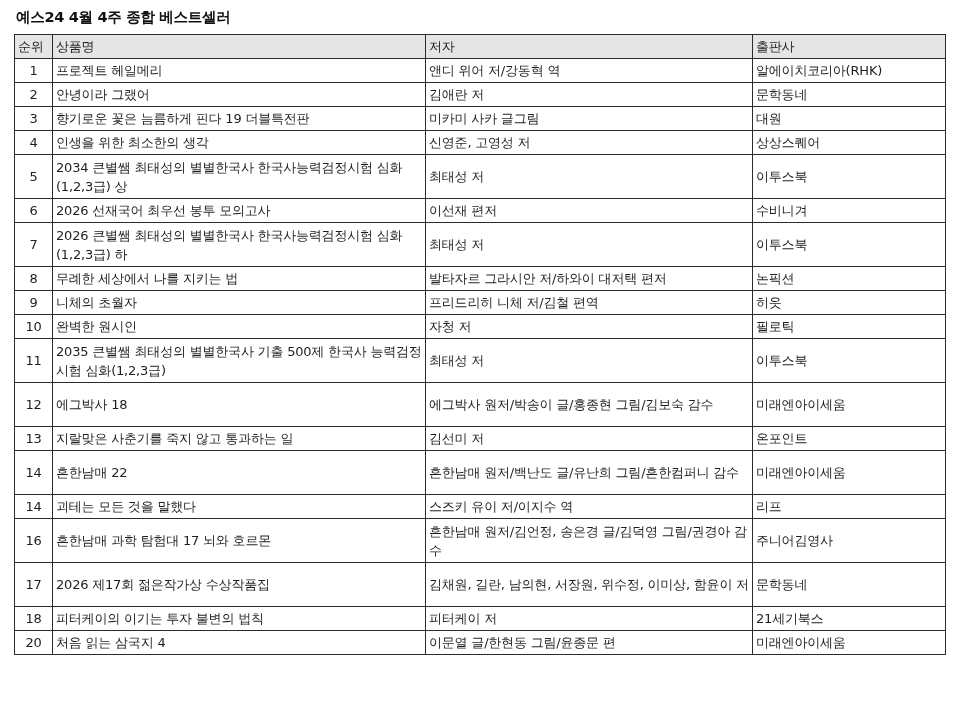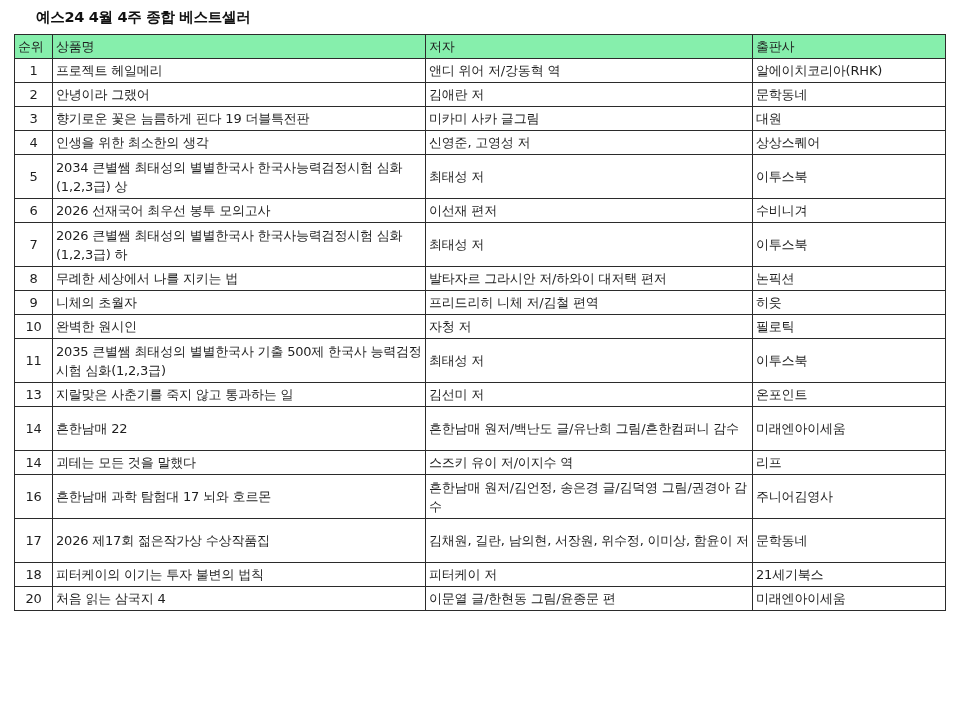--- a/index.html
+++ b/index.html
@@ -12,7 +12,6 @@
     position: absolute; left: 16px; top: 8px;
     font-size: 14.5px; font-weight: bold; color: #111111;
     letter-spacing: -0.3px;
-    margin-left: 20px;
   }
   table.best {
     position: absolute; left: 14px; top: 34px;

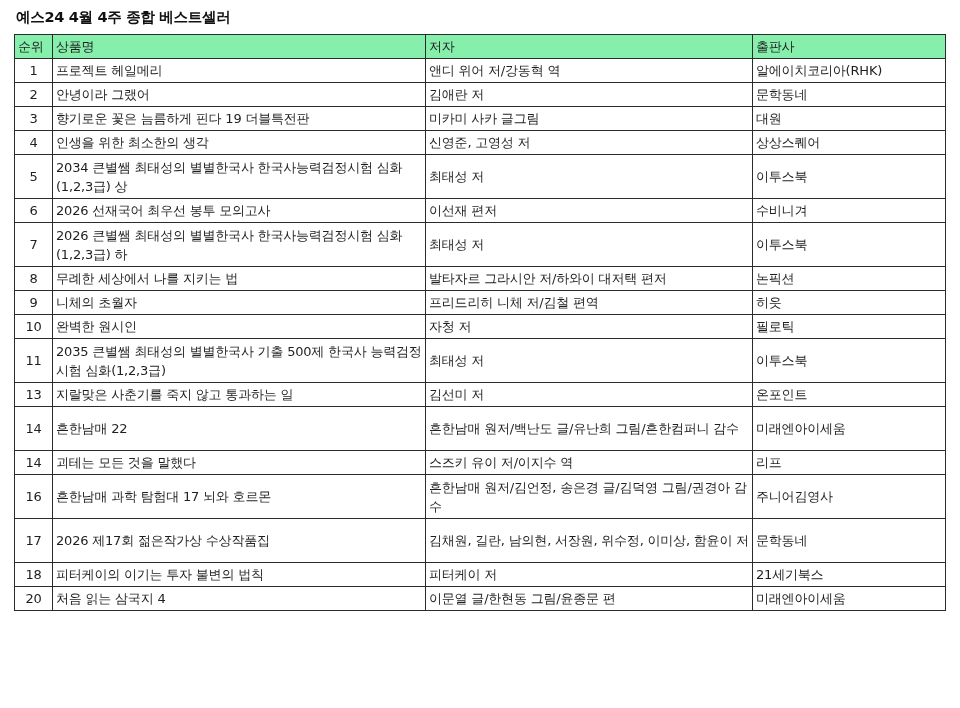--- a/index.html
+++ b/index.html
@@ -32,7 +32,7 @@
     overflow: hidden;
   }
   table.best thead th {
-    background: #86efac;
+    background: #e5e5e5;
     height: 23px;
   }
   table.best td.rank { text-align: center; padding: 0; }

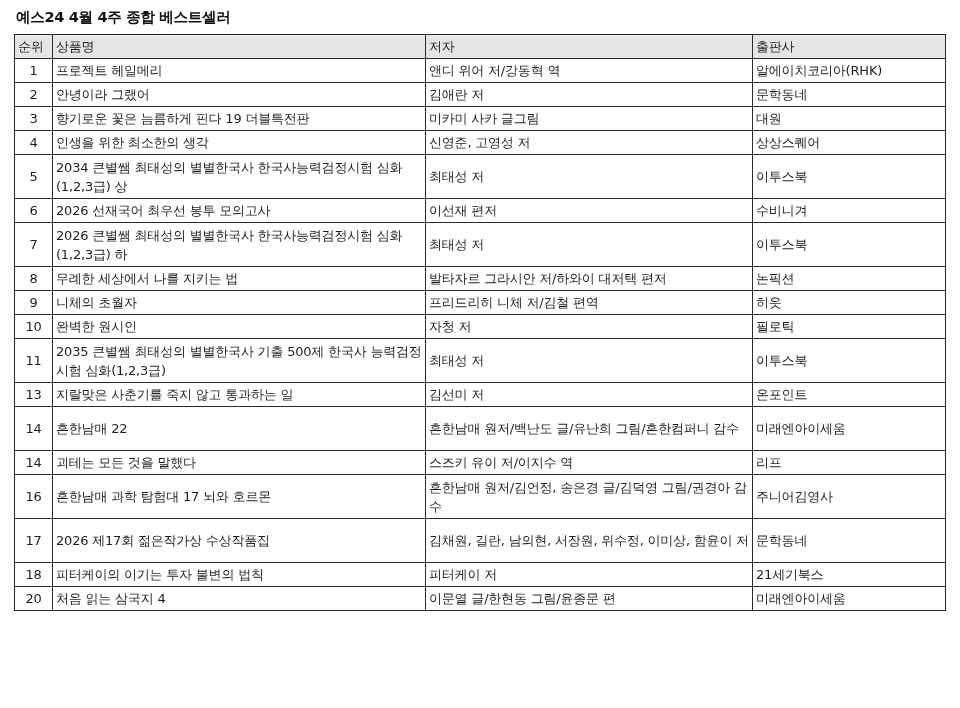--- a/index.html
+++ b/index.html
@@ -130,6 +130,12 @@
       <td>최태성 저</td>
       <td>이투스북</td>
     </tr>
+    <tr class="tall">
+      <td class="rank">12</td>
+      <td>에그박사 18</td>
+      <td>에그박사 원저/박송이 글/홍종현 그림/김보숙 감수</td>
+      <td>미래엔아이세움</td>
+    </tr>
     <tr>
       <td class="rank">13</td>
       <td>지랄맞은 사춘기를 죽지 않고 통과하는 일</td>

